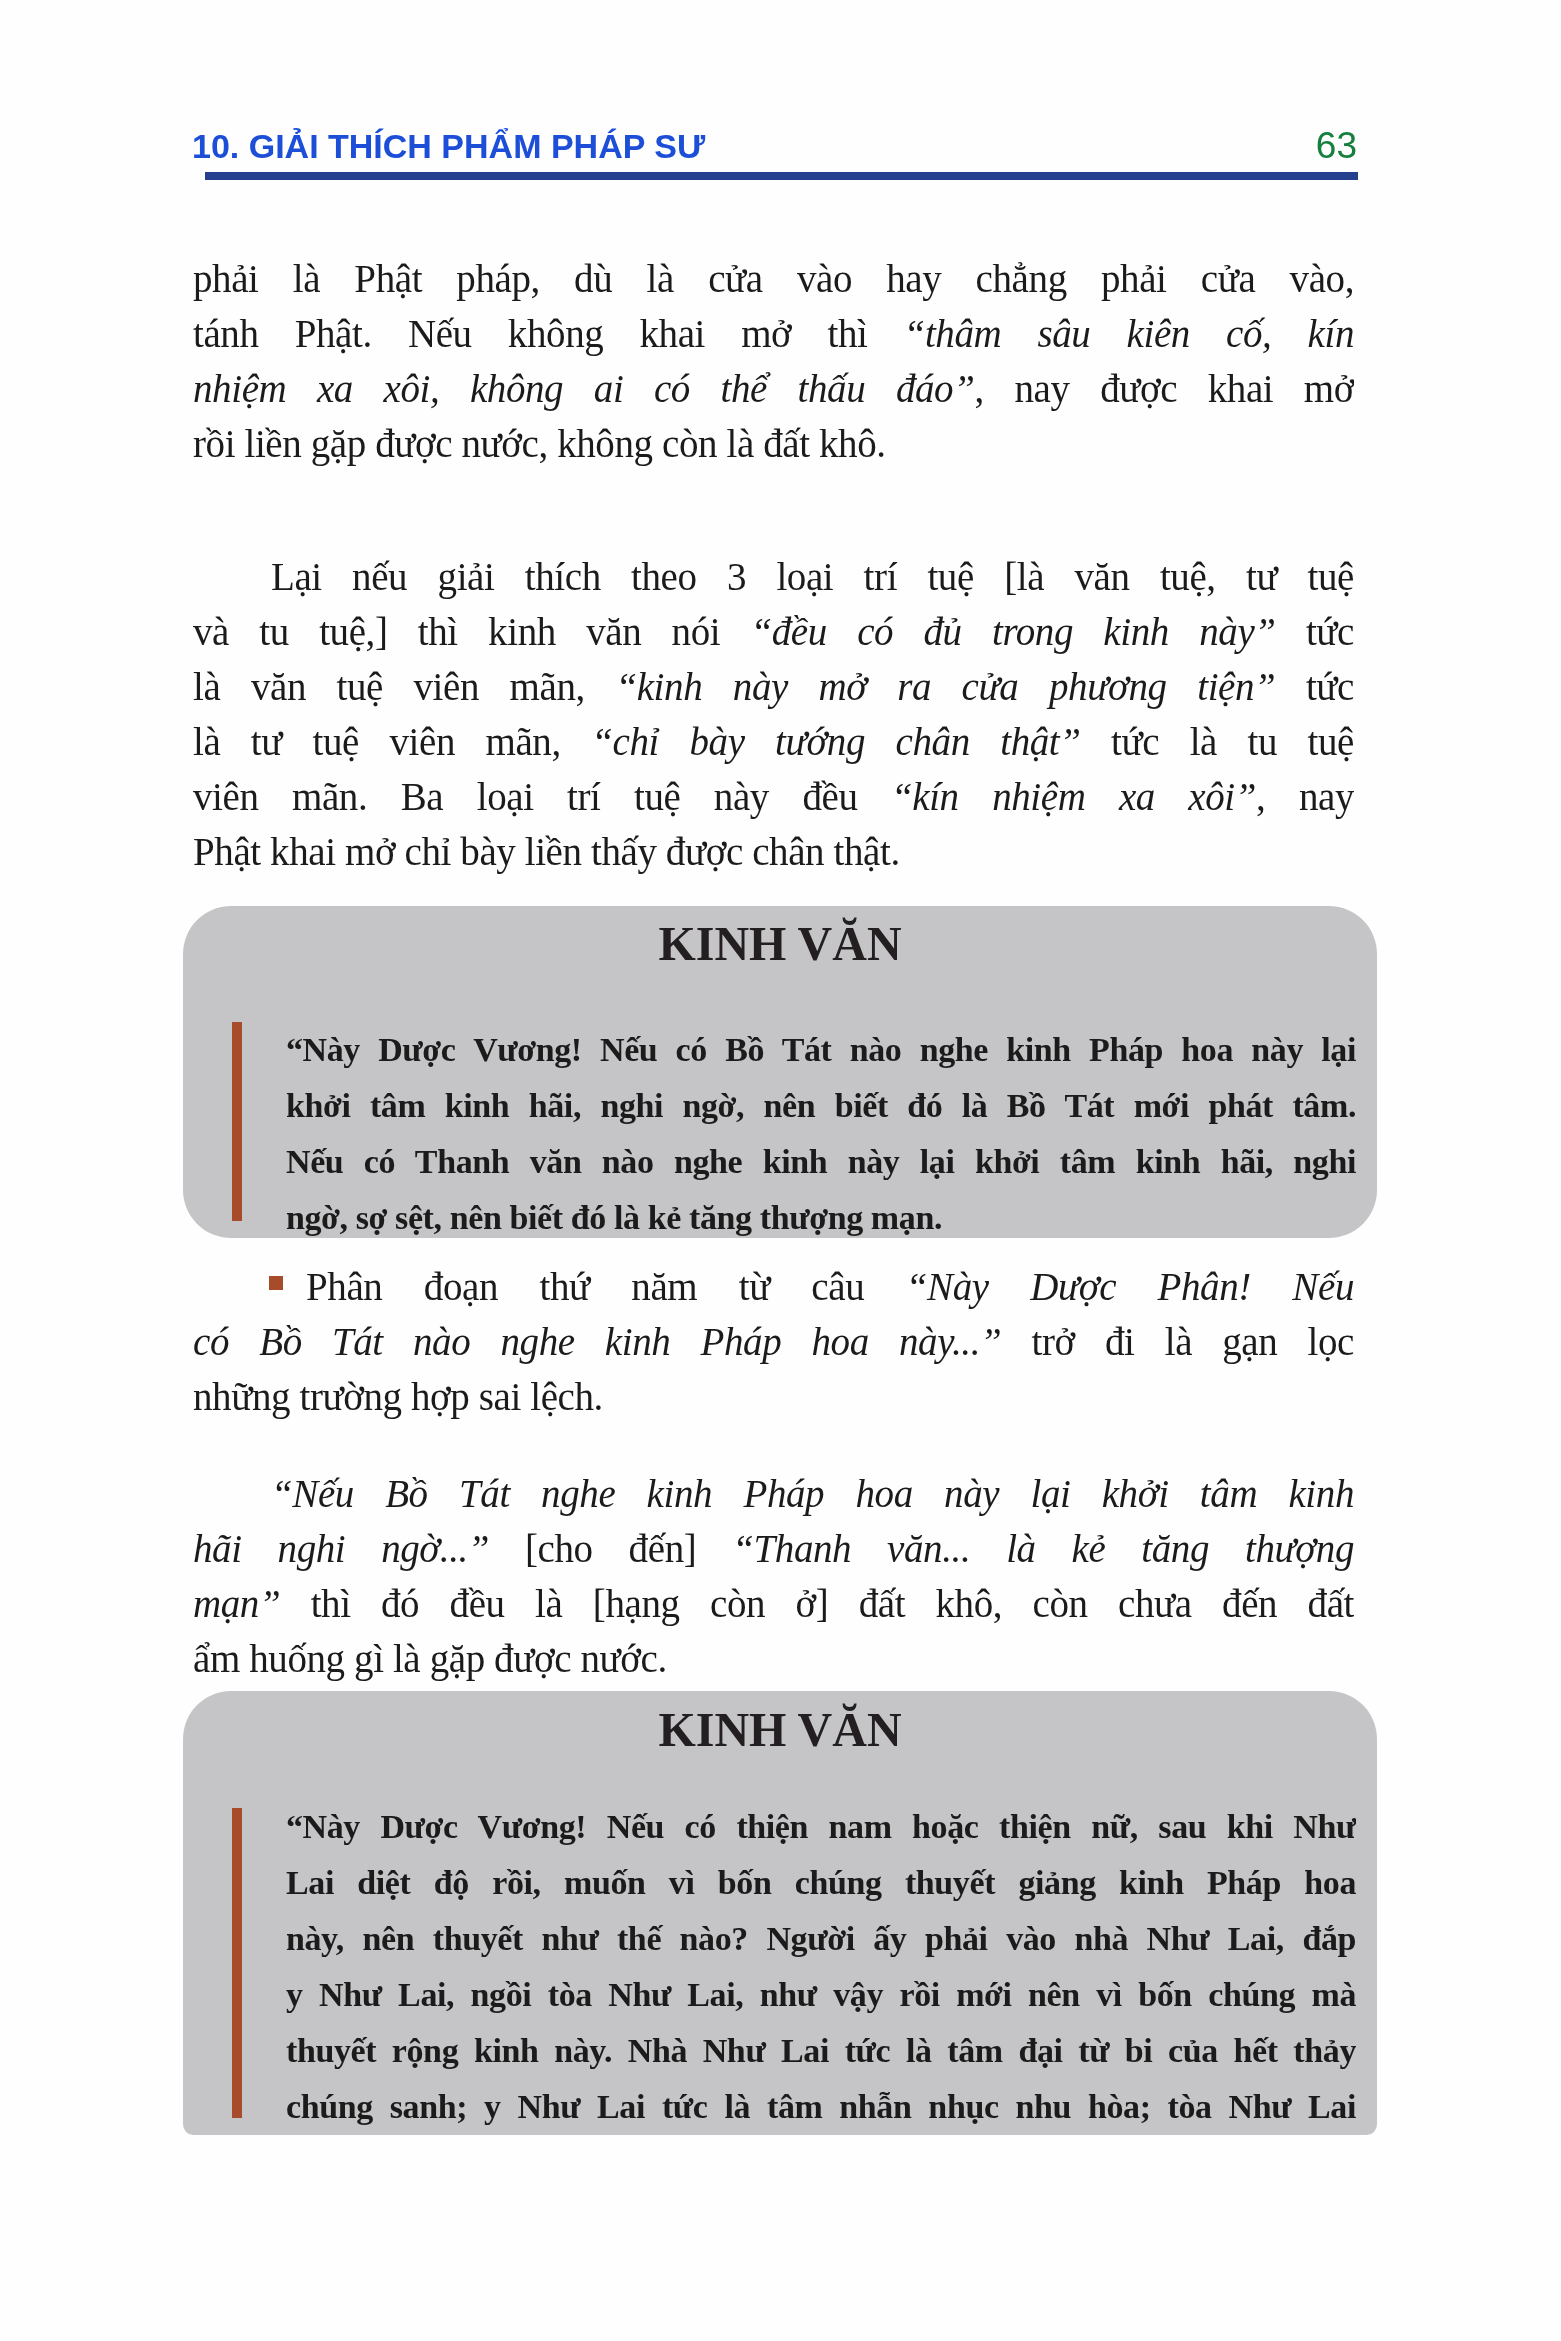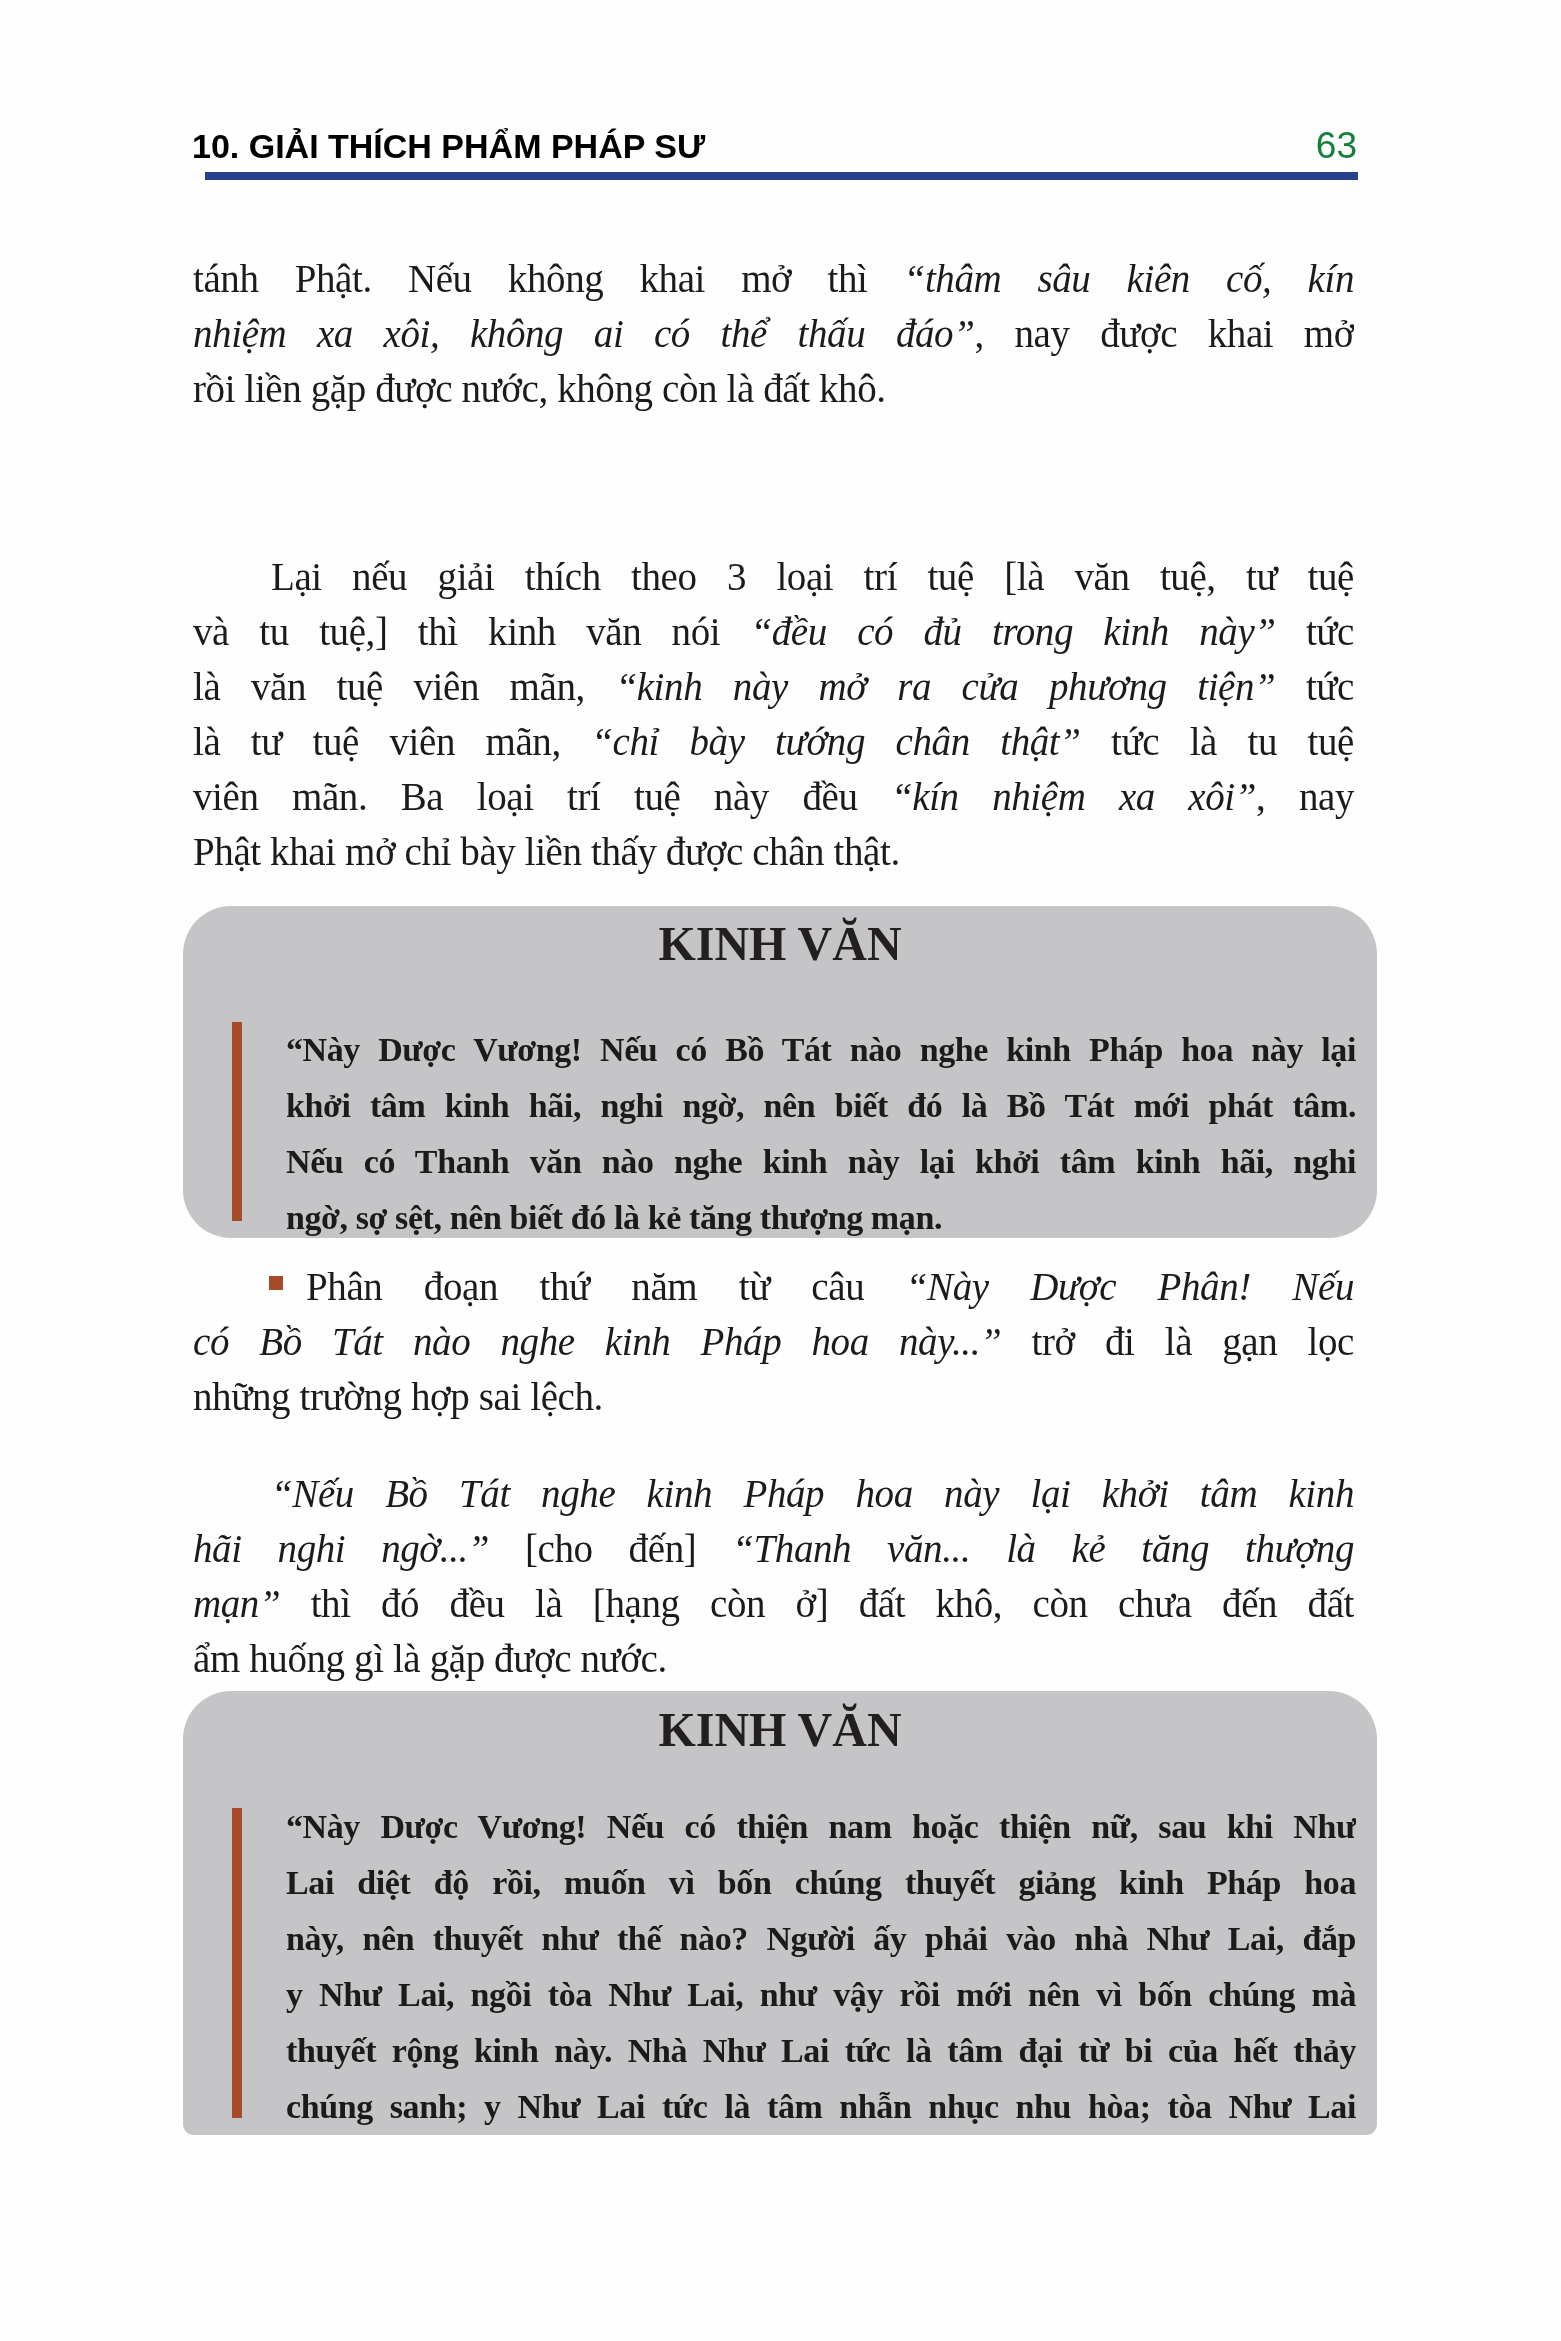--- a/index.html
+++ b/index.html
@@ -63,7 +63,7 @@
 
 <div id="page">
 
-  <div class="chapter-title" style="color: #000000;">10. GIẢI THÍCH PHẨM PHÁP SƯ</div>
+  <div class="chapter-title" style="color: #1d4ed8;">10. GIẢI THÍCH PHẨM PHÁP SƯ</div>
 
   <div class="page-num">63</div>
 

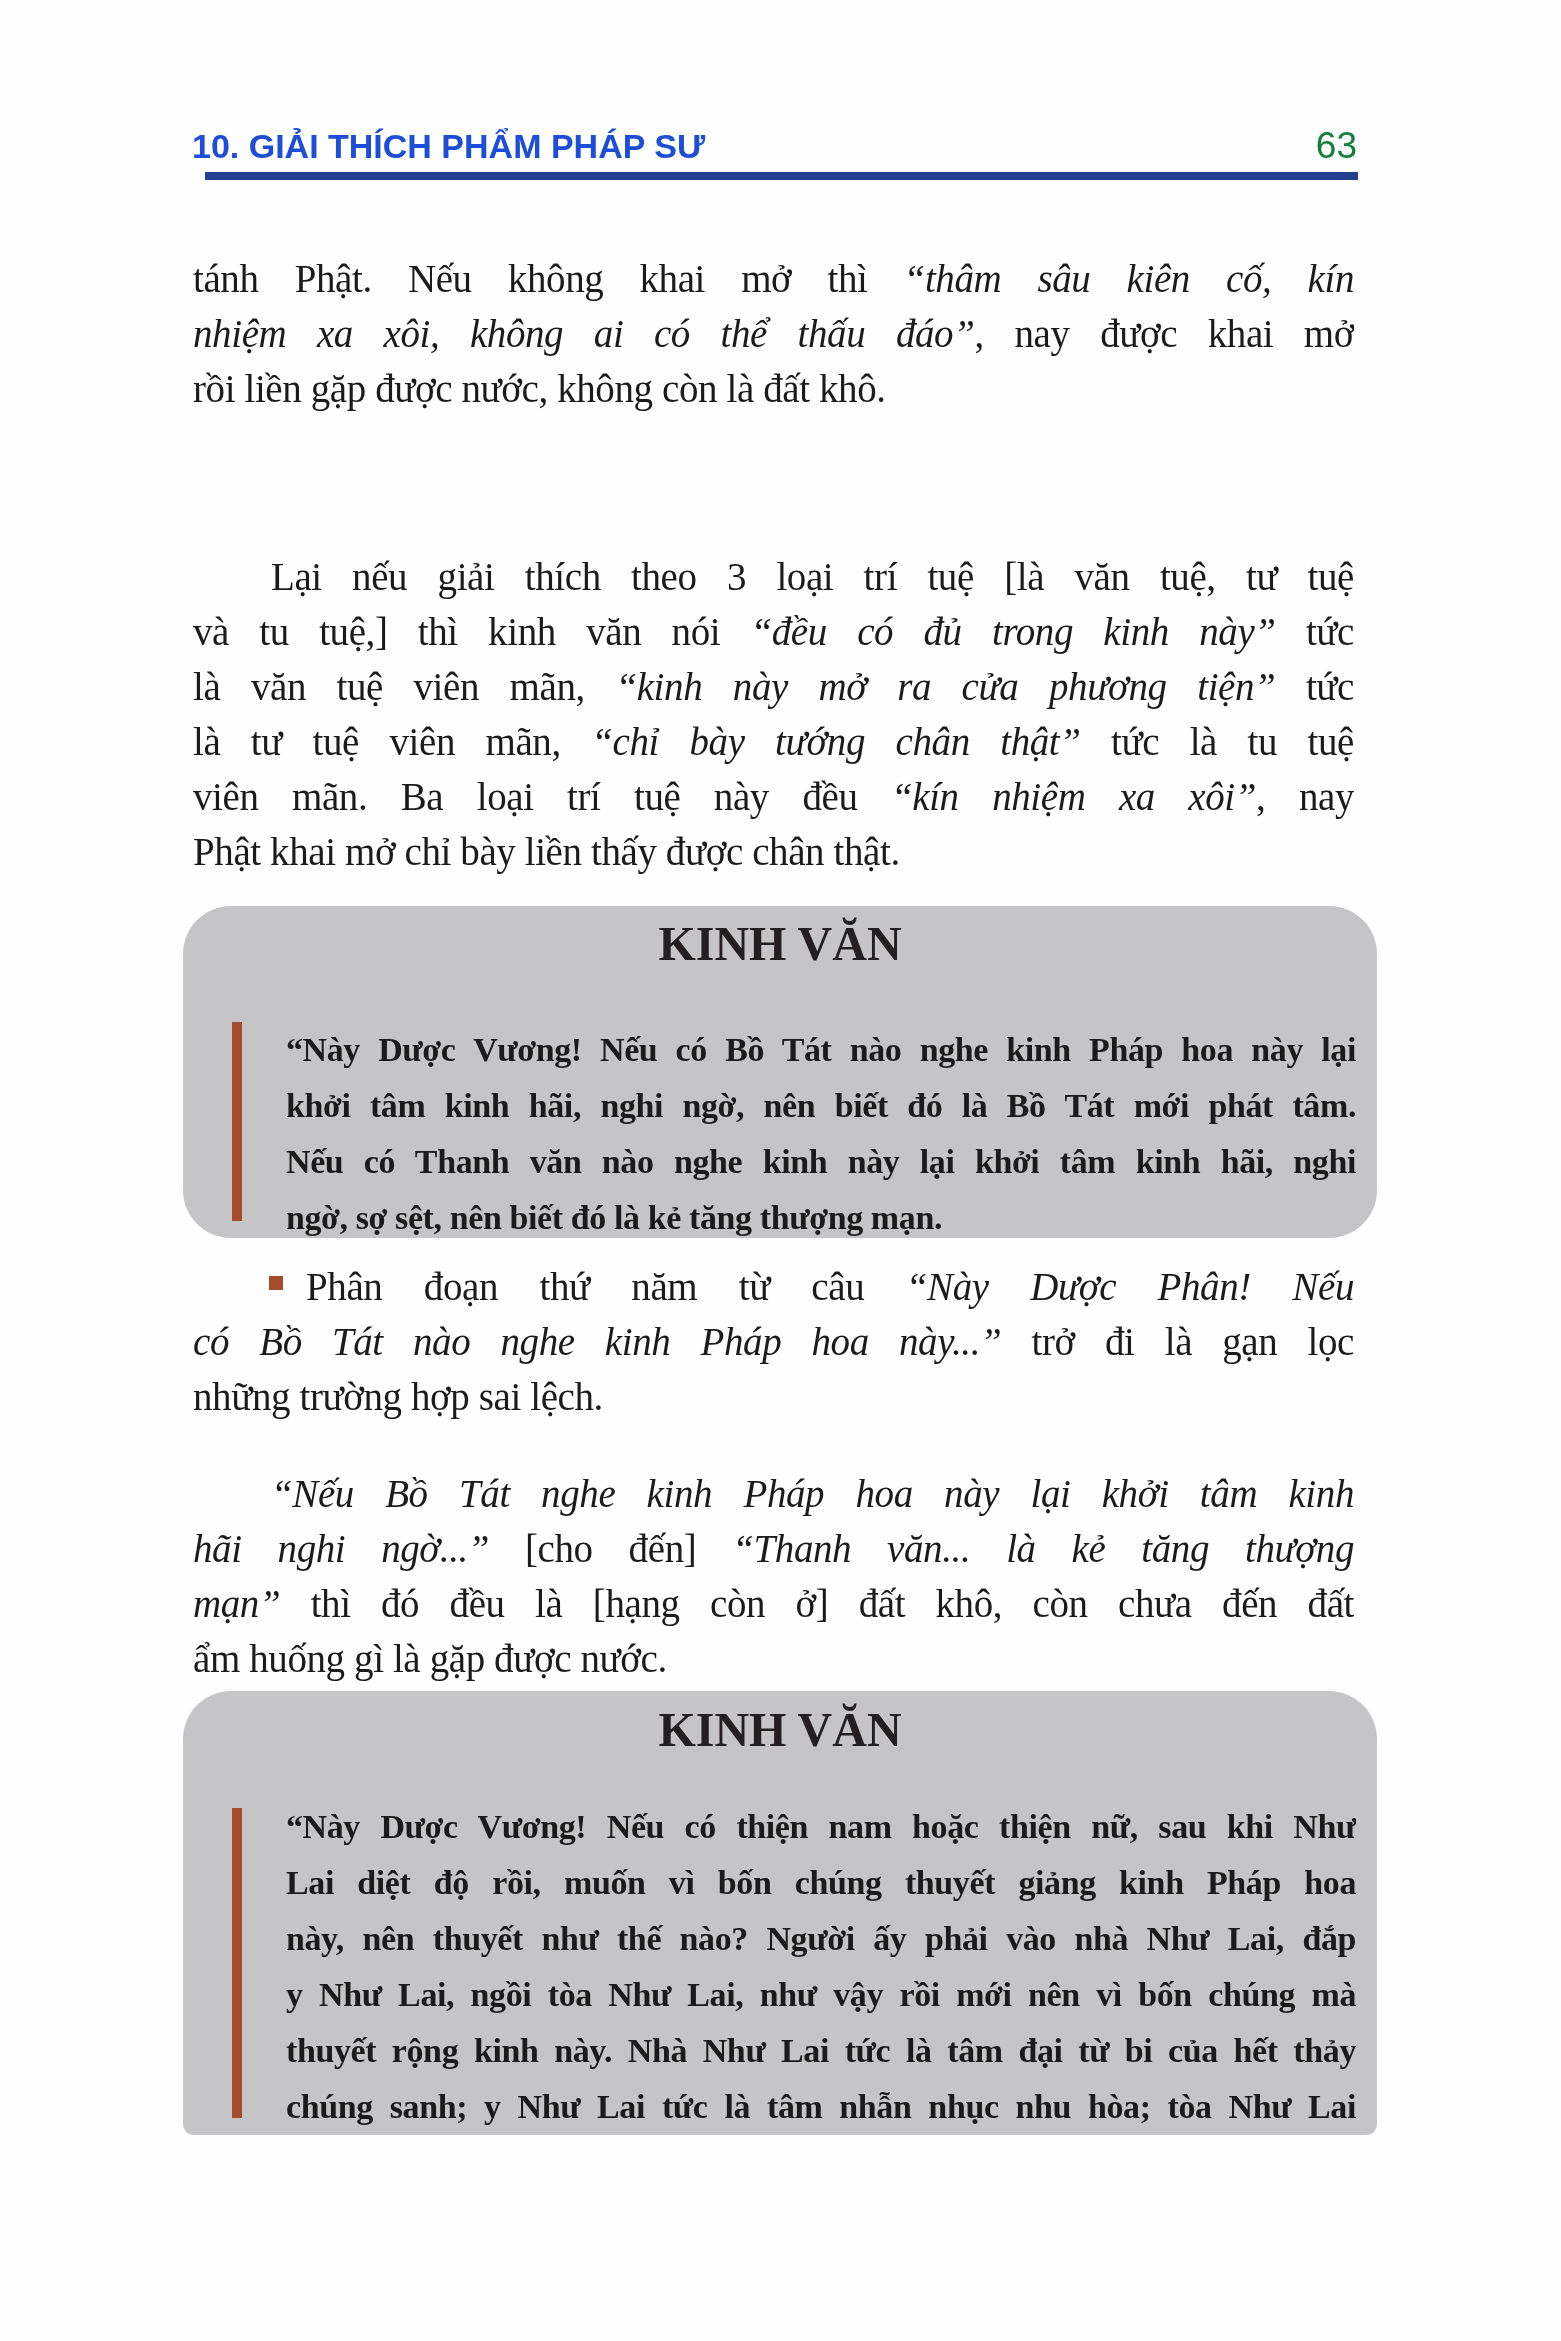--- a/index.html
+++ b/index.html
@@ -70,6 +70,7 @@
   <div class="header-rule" style="background-color: rgb(36, 64, 142);"></div>
 
   <div class="para p1">
+      <div class="line"><span>phải là Phật pháp, dù là cửa vào hay chẳng phải cửa vào,</span></div>
       <div class="line"><span>tánh Phật. Nếu không khai mở thì </span><span class="it">“thâm sâu kiên cố, kín</span></div>
       <div class="line"><span class="it">nhiệm xa xôi, không ai có thể thấu đáo”</span><span>, nay được khai mở</span></div>
       <div class="line line-last"><span>rồi liền gặp được nước, không còn là đất khô.</span></div>

